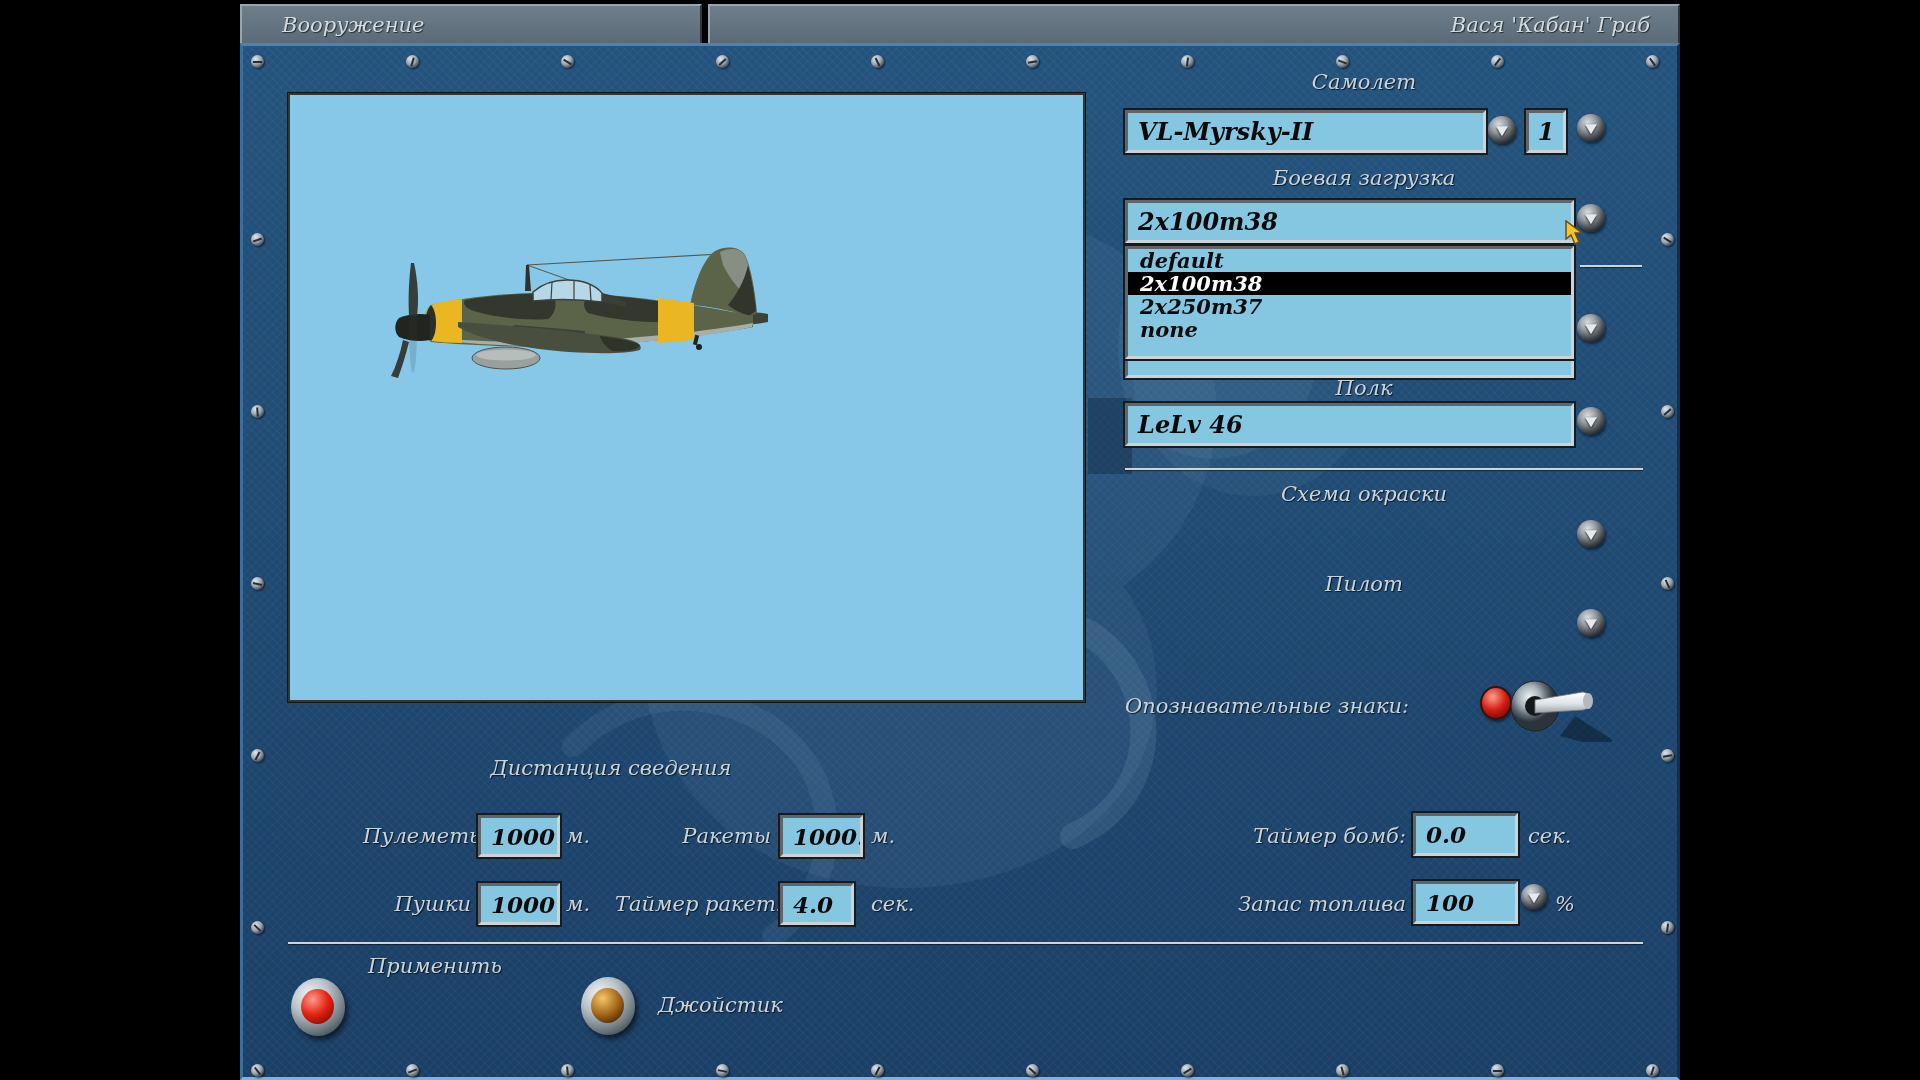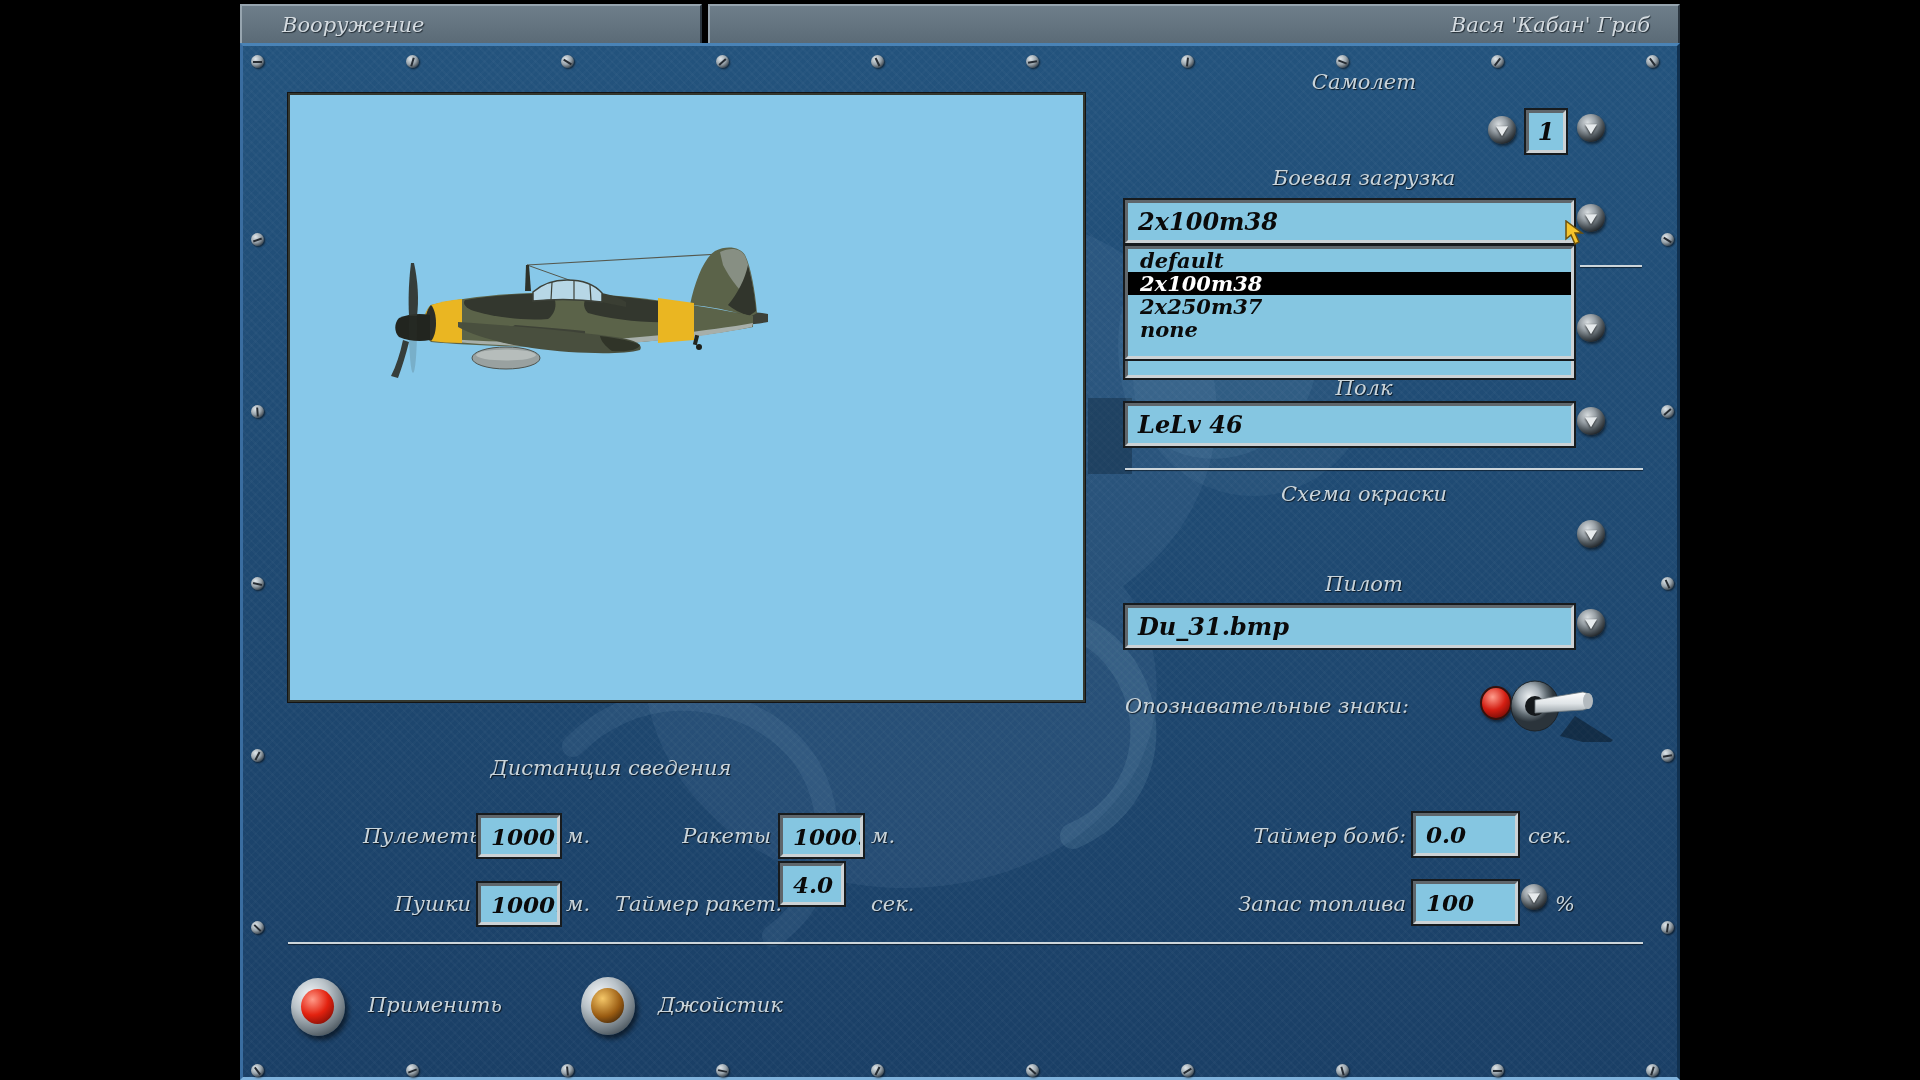--- a/index.html
+++ b/index.html
@@ -127,6 +127,7 @@
     </div>
 
     <div class="lbl ctr" style="left:882px;top:24px;width:478px;">Самолет</div>
+    <div class="fld" style="left:882px;top:64px;width:361px;height:43px;">VL-Myrsky-II</div>
     <div class="knob" style="left:1245px;top:70px;"></div>
     <div class="fld" style="left:1283px;top:64px;width:40px;height:43px;justify-content:center;padding-left:0;">1</div>
     <div class="knob" style="left:1334px;top:68px;"></div>

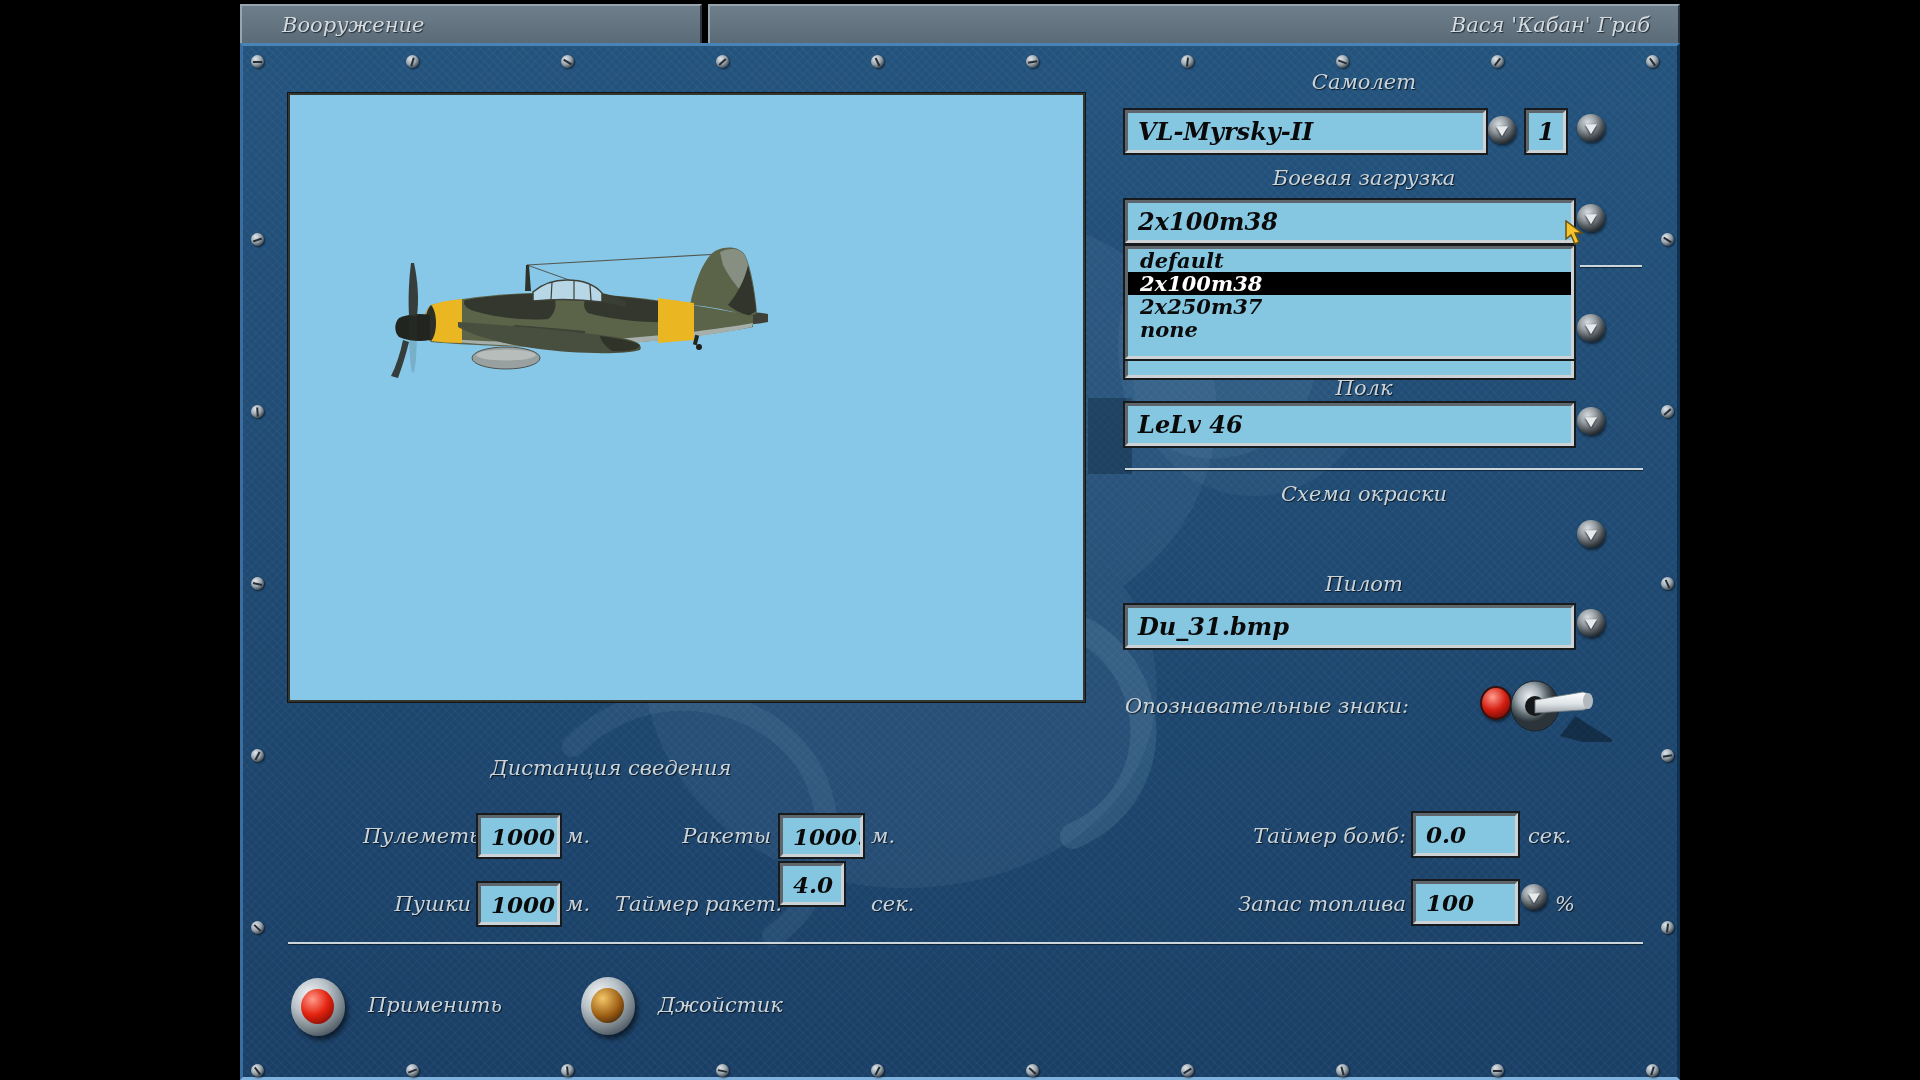--- a/index.html
+++ b/index.html
@@ -161,7 +161,6 @@
     <div class="knob" style="left:1334px;top:474px;"></div>
 
     <div class="lbl ctr" style="left:882px;top:526px;width:478px;">Пилот</div>
-    <div class="fld" style="left:882px;top:559px;width:449px;height:43px;">Du_31.bmp</div>
     <div class="knob" style="left:1334px;top:563px;"></div>
 
     <div class="lbl" style="left:882px;top:648px;">Опознавательные знаки:</div>

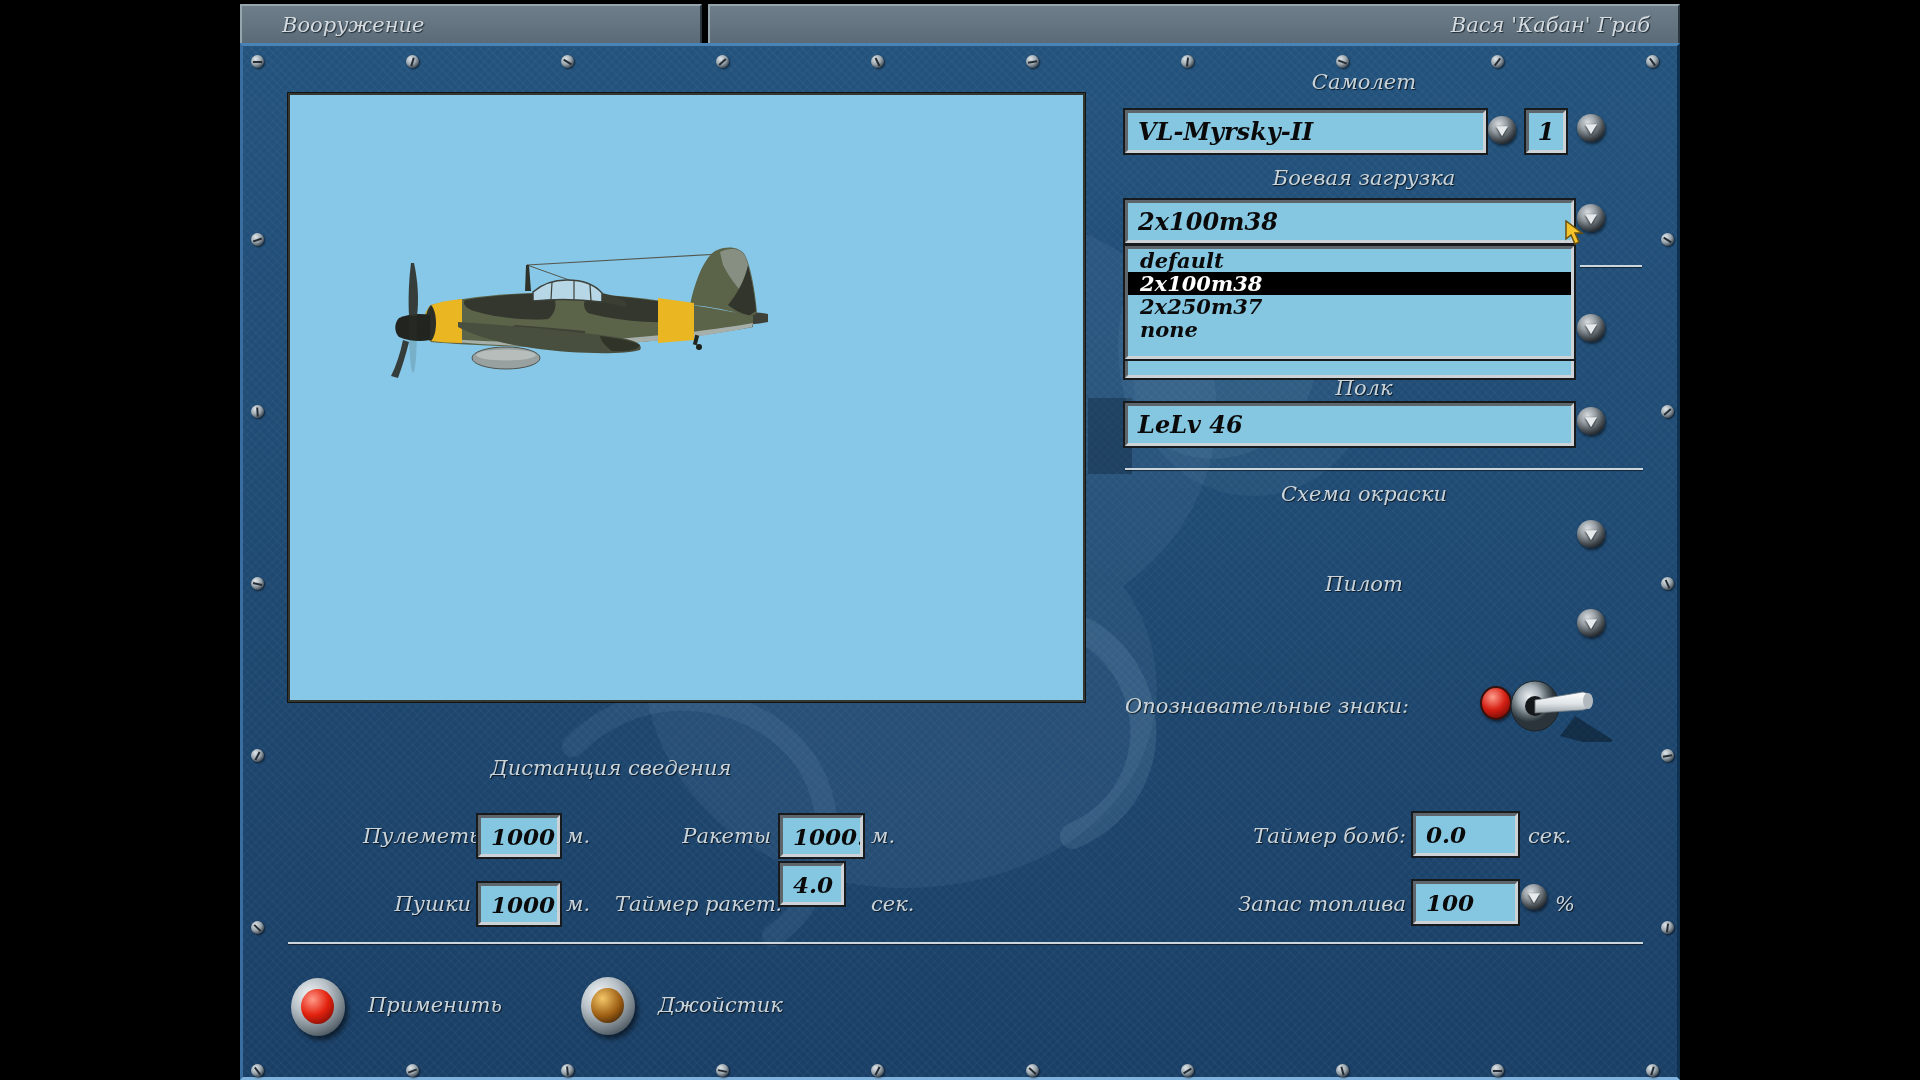--- a/index.html
+++ b/index.html
@@ -205,7 +205,7 @@
     <div class="lbl" style="left:323px;top:846px;">м.</div>
 
     <div class="lbl rt" style="left:372px;top:846px;width:163px;">Таймер ракет:</div>
-    <div class="fld small" style="left:537px;top:817px;width:64px;height:42px;">4.0</div>
+    <div class="fld small" style="left:537px;top:837px;width:74px;height:42px;">4.0</div>
     <div class="lbl" style="left:628px;top:846px;">сек.</div>
 
     <div class="lbl rt" style="left:990px;top:846px;width:173px;">Запас топлива</div>

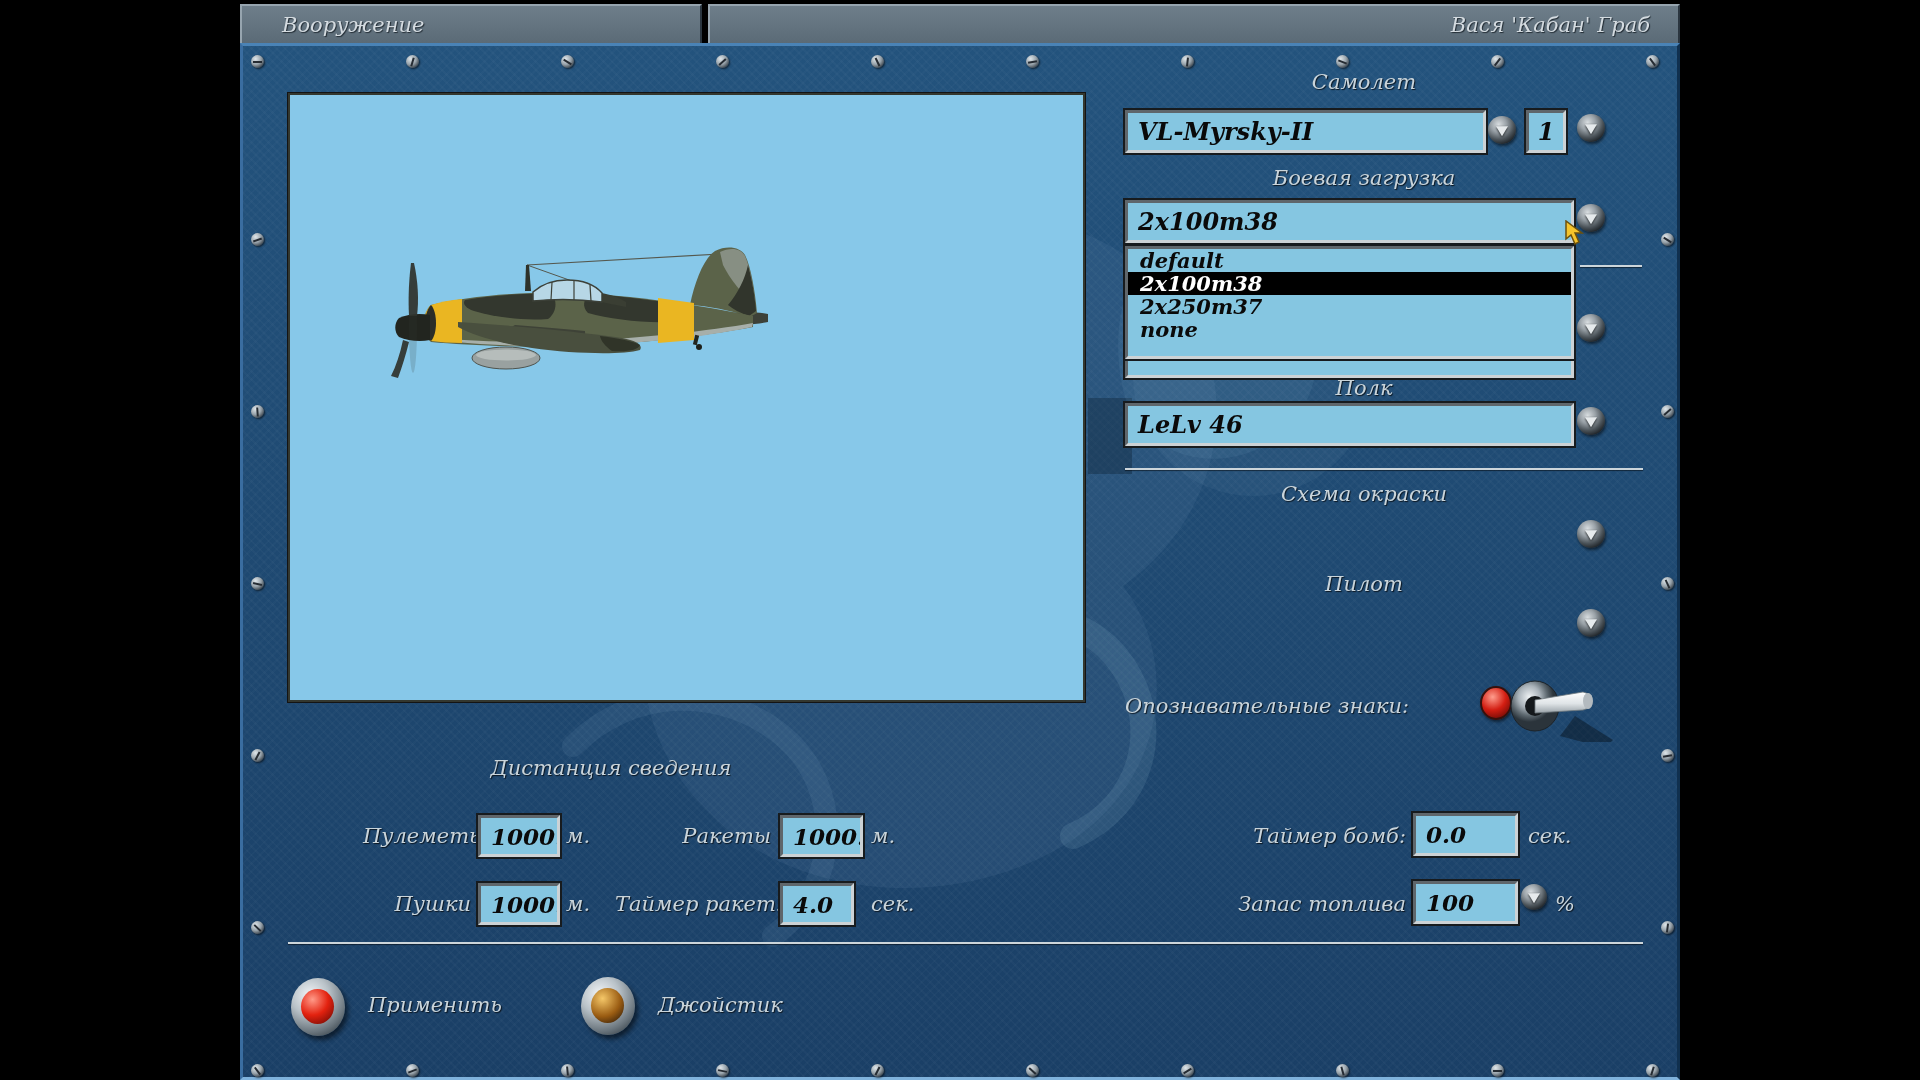--- a/index.html
+++ b/index.html
@@ -218,7 +218,7 @@
     <div class="pbase" style="left:48px;top:932px;">
       <div class="dome red"></div>
     </div>
-    <div class="lbl" style="left:125px;top:947px;text-align:right;">Применить</div>
+    <div class="lbl" style="left:125px;top:908px;text-align:right;">Применить</div>
 
     <div class="pbase" style="left:338px;top:931px;">
       <div class="dome amber"></div>

